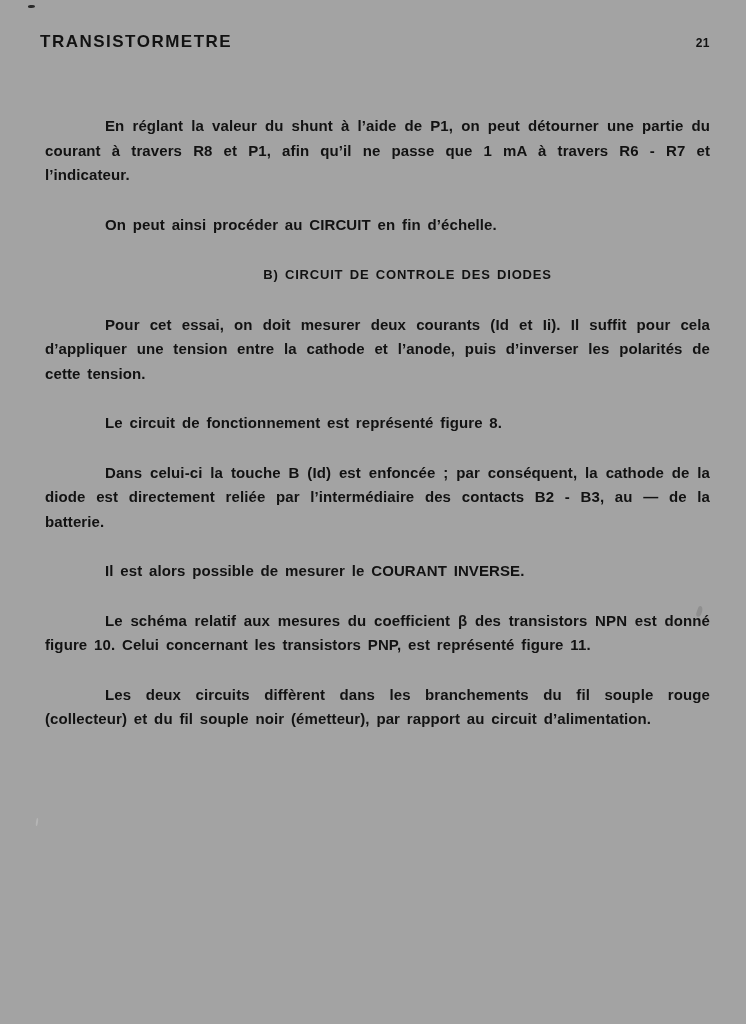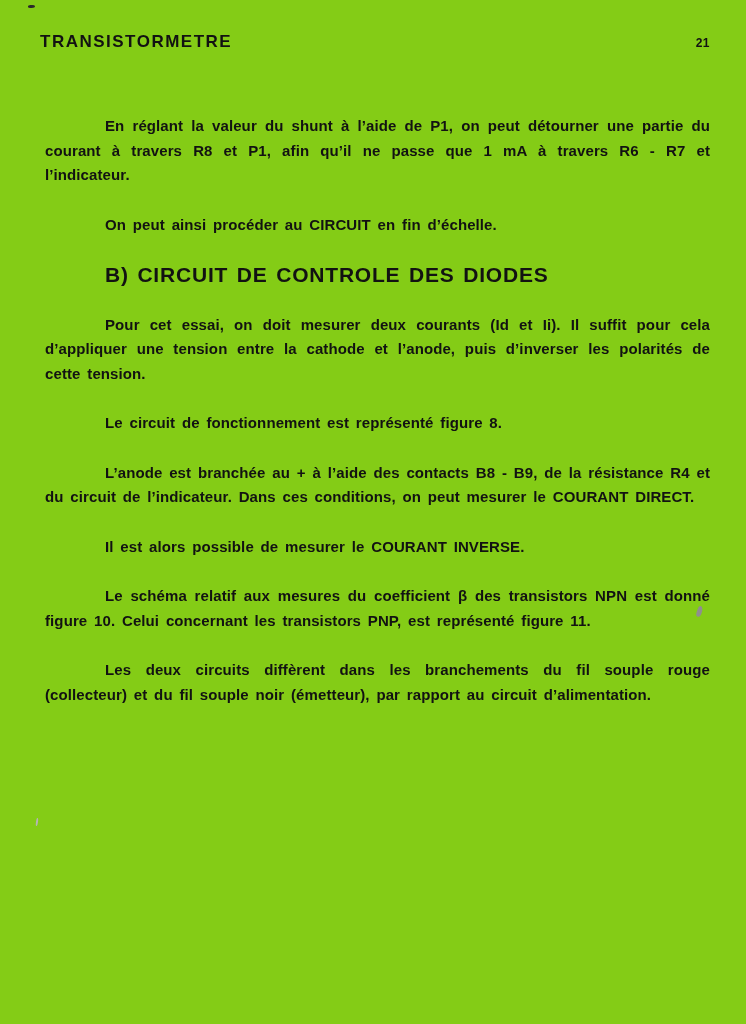--- a/index.html
+++ b/index.html
@@ -20,7 +20,7 @@
   .page {
     position: absolute;
     inset: 0;
-    background: #84cc16;
+    background: #a3a3a3;
   }
   .page-header {
     position: absolute;

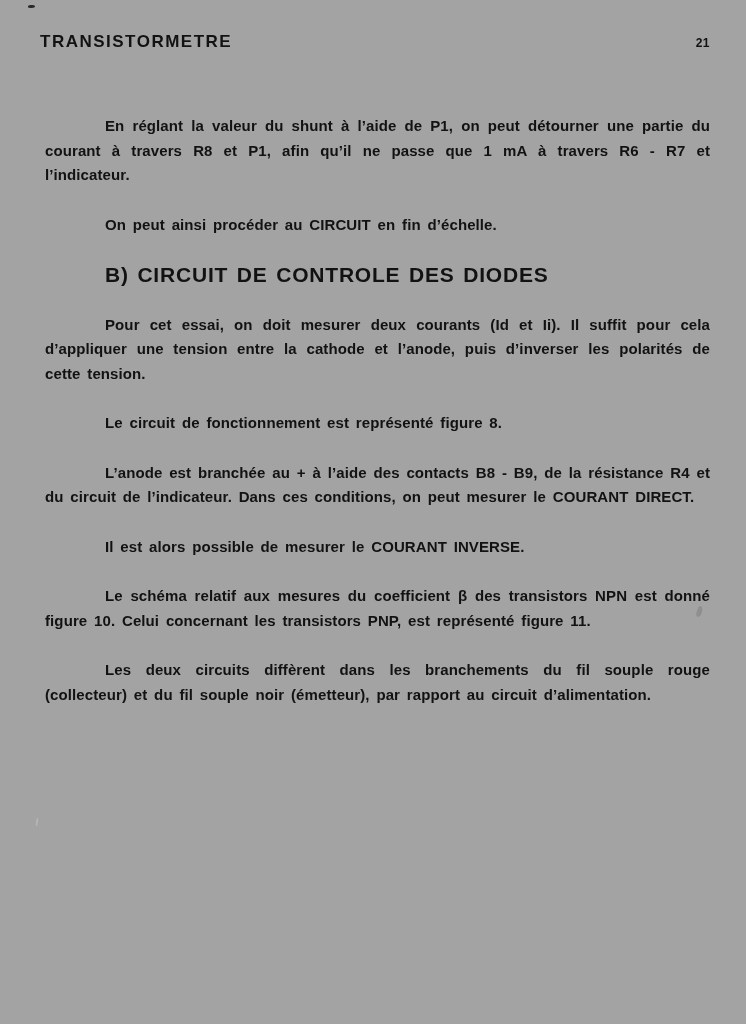--- a/index.html
+++ b/index.html
@@ -60,11 +60,12 @@
     margin-top: 8px;
   }
   .section-heading {
-    font-size: 21px;
+    font-size: 13px;
     line-height: 24.5px;
     letter-spacing: 0.8px;
     margin: 26px 0 0 60px;
     word-spacing: 2px;
+    text-align: center;
   }
   
   .artifact {

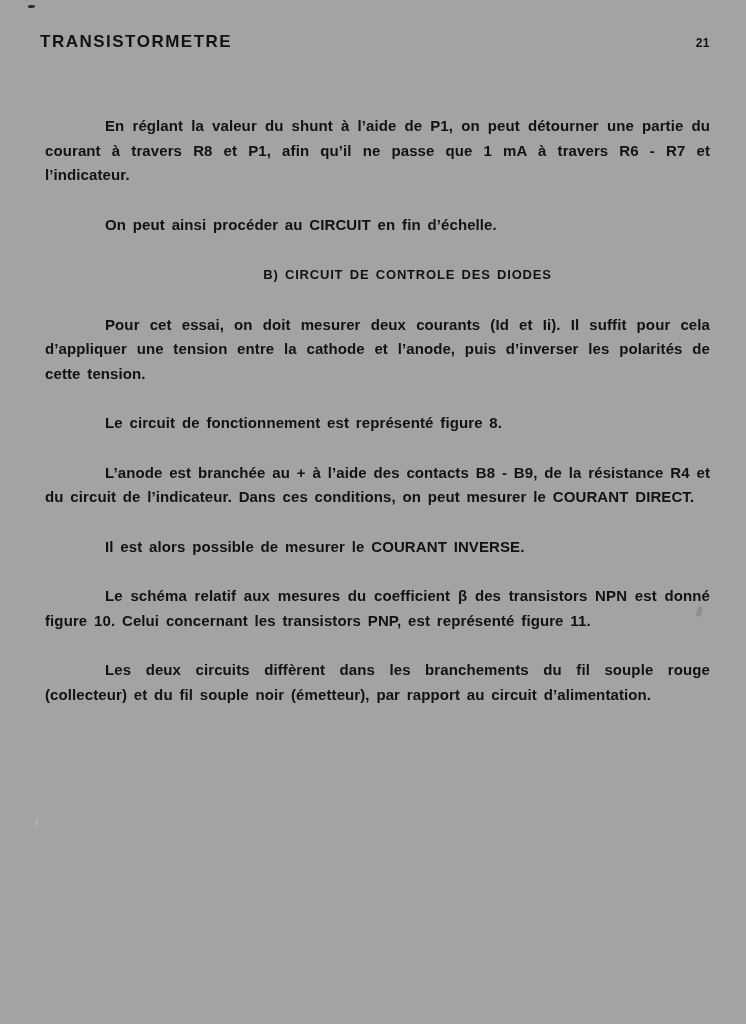--- a/index.html
+++ b/index.html
@@ -114,6 +114,7 @@
     <h2 class="section-heading">B) CIRCUIT DE CONTROLE DES DIODES</h2>
     <p class="para">Pour cet essai, on doit mesurer deux courants (Id et Ii). Il suffit pour cela d’appliquer une tension entre la cathode et l’anode, puis d’inverser les polarités de cette tension.</p>
     <p class="para">Le circuit de fonctionnement est représenté figure 8.</p>
+    <p class="para">Dans celui-ci la touche B (Id) est enfoncée ; par conséquent, la cathode de la diode est directement reliée par l’intermédiaire des contacts B2 - B3, au — de la batterie.</p>
     <p class="para">L’anode est branchée au + à l’aide des contacts B8 - B9, de la résistance R4 et du circuit de l’indicateur. Dans ces conditions, on peut mesurer le COURANT DIRECT.</p>
     <p class="para">Il est alors possible de mesurer le COURANT INVERSE.</p>
     <p class="para">Le schéma relatif aux mesures du coefficient β des transistors NPN est donné figure 10. Celui concernant les transistors PNP, est représenté figure 11.</p>

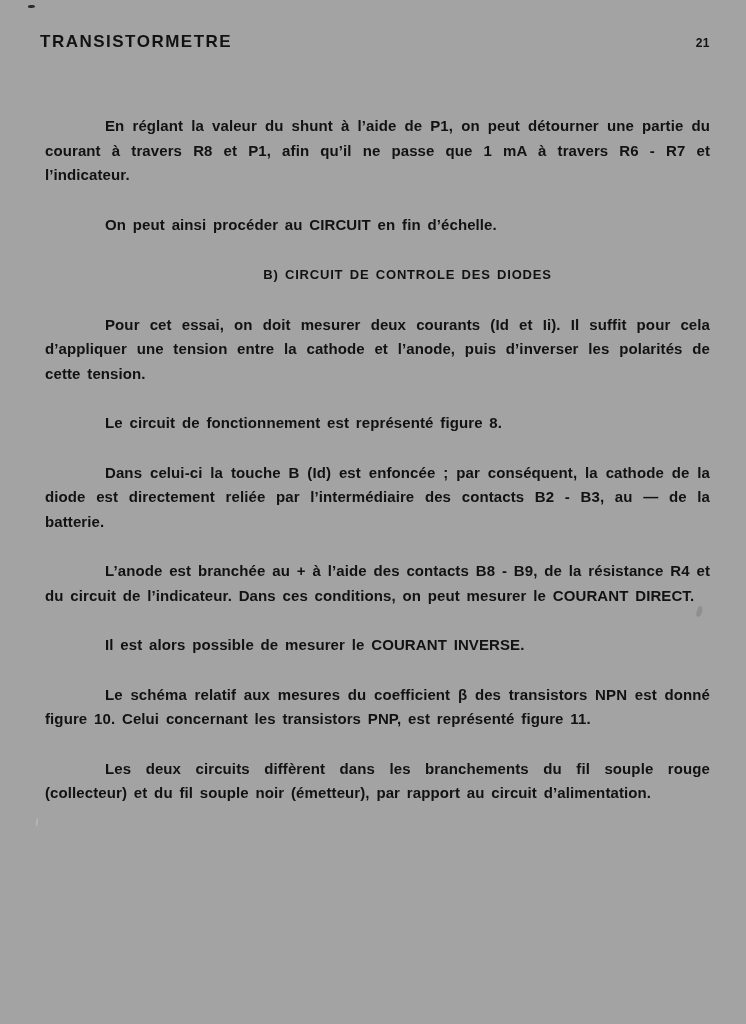--- a/index.html
+++ b/index.html
@@ -115,7 +115,6 @@
     <p class="para">Pour cet essai, on doit mesurer deux courants (Id et Ii). Il suffit pour cela d’appliquer une tension entre la cathode et l’anode, puis d’inverser les polarités de cette tension.</p>
     <p class="para">Le circuit de fonctionnement est représenté figure 8.</p>
     <p class="para">Dans celui-ci la touche B (Id) est enfoncée ; par conséquent, la cathode de la diode est directement reliée par l’intermédiaire des contacts B2 - B3, au — de la batterie.</p>
-    <p class="para">L’anode est branchée au + à l’aide des contacts B8 - B9, de la résistance R4 et du circuit de l’indicateur. Dans ces conditions, on peut mesurer le COURANT DIRECT.</p>
     <p class="para">Il est alors possible de mesurer le COURANT INVERSE.</p>
     <p class="para">Le schéma relatif aux mesures du coefficient β des transistors NPN est donné figure 10. Celui concernant les transistors PNP, est représenté figure 11.</p>
     <p class="para">Les deux circuits diffèrent dans les branchements du fil souple rouge (collecteur) et du fil souple noir (émetteur), par rapport au circuit d’alimentation.</p>

